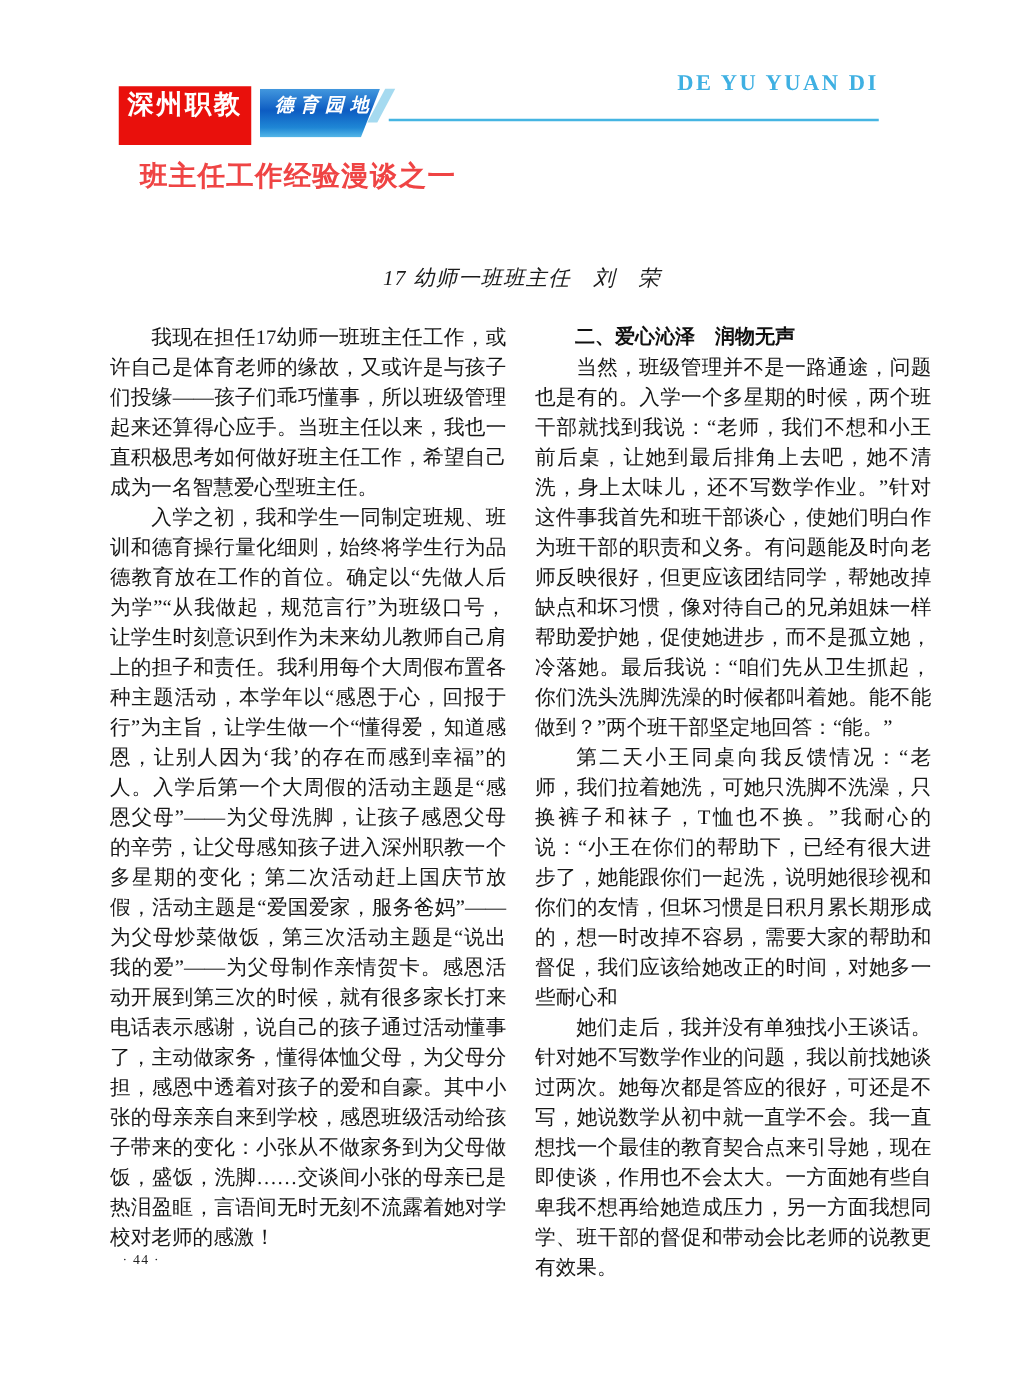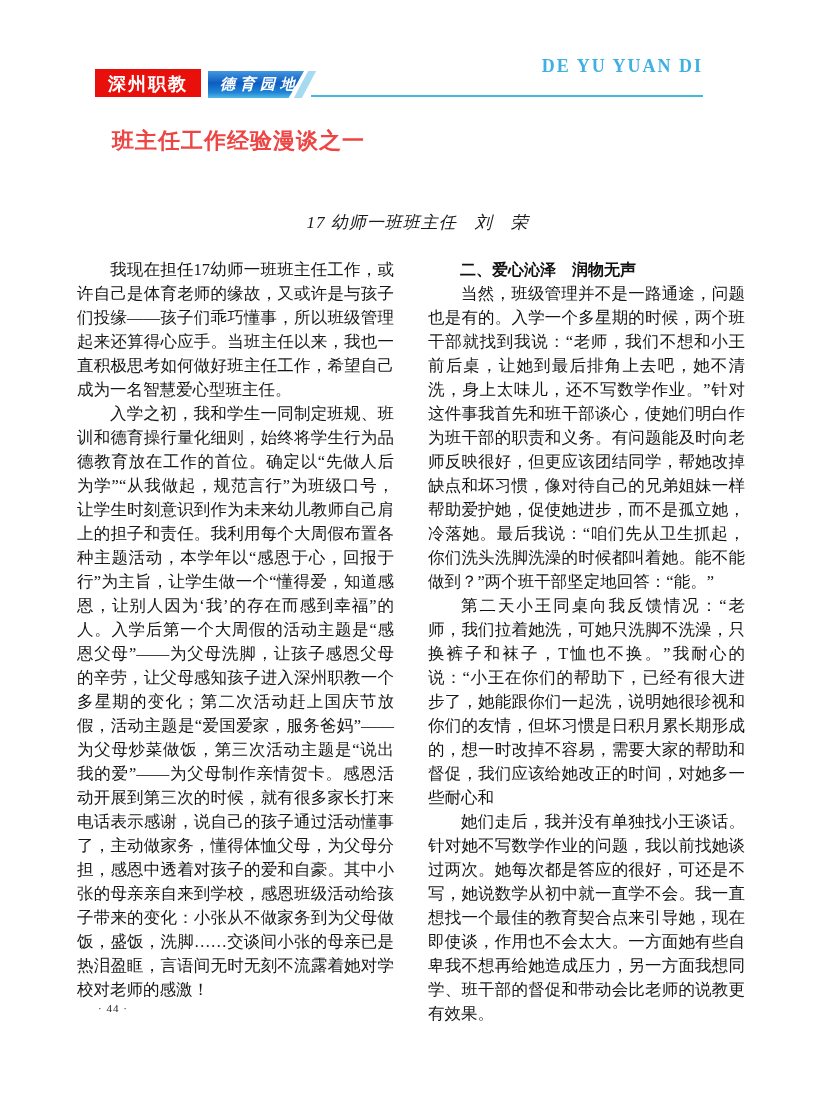--- a/index.html
+++ b/index.html
@@ -16,11 +16,11 @@
   
   .logo-box {
     position: absolute; left: 95px; top: 69px;
-    width: 106px; height: 28px;
+    width: 106px; height: 47px;
     background: #e9100c;
     color: #ffffff;
     font-family: "Liberation Sans", "DejaVu Sans", sans-serif;
-    font-weight: bold; font-size: 18px;
+    font-weight: bold; font-size: 21px;
     line-height: 30px; text-align: center;
     letter-spacing: 2px;
   }

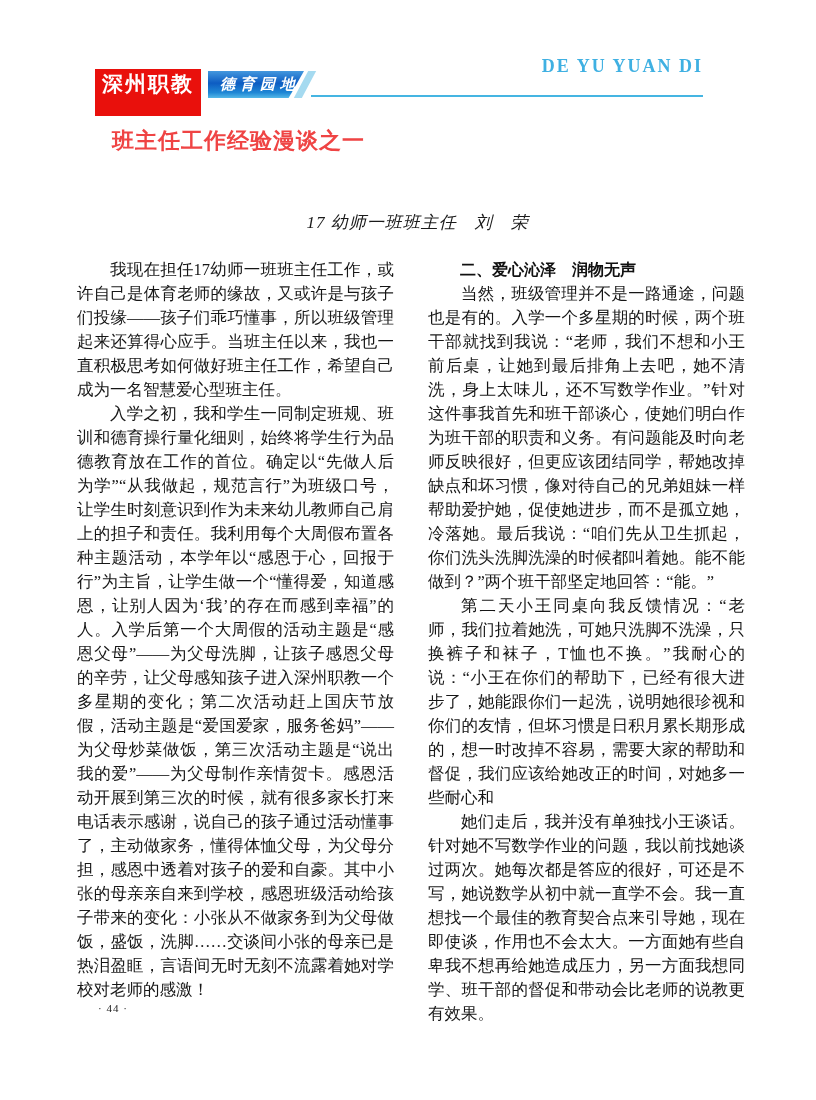--- a/index.html
+++ b/index.html
@@ -24,7 +24,7 @@
     line-height: 30px; text-align: center;
     letter-spacing: 2px;
   }
-  .banner { position: absolute; left: 208px; top: 71px; width: 96px; height: 27px; }
+  .banner { position: absolute; left: 208px; top: 71px; width: 96px; height: 39px; }
   .banner-bg {
     position: absolute; left: 0; top: 0; width: 100%; height: 100%;
     background: linear-gradient(180deg, #4398de 0%, #0d5cc2 45%, #1f87d5 80%, #55b8e8 100%);

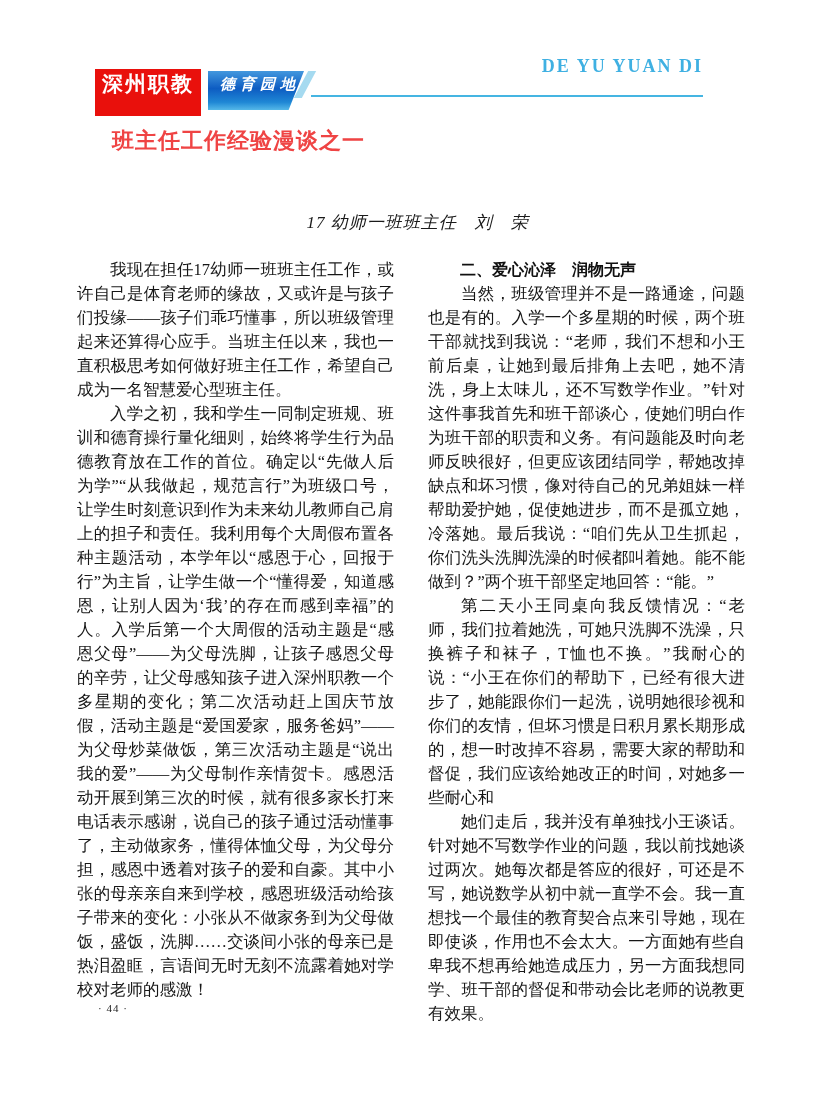--- a/index.html
+++ b/index.html
@@ -88,7 +88,7 @@
     text-align: justify;
     color: #161616;
   }
-  .col-left  { left: 77px; }
+  .col-left  { left: 88px; }
   .col-right { left: 428px; }
   .col p { margin: 0; text-indent: 2em; }
   .sec-heading {

